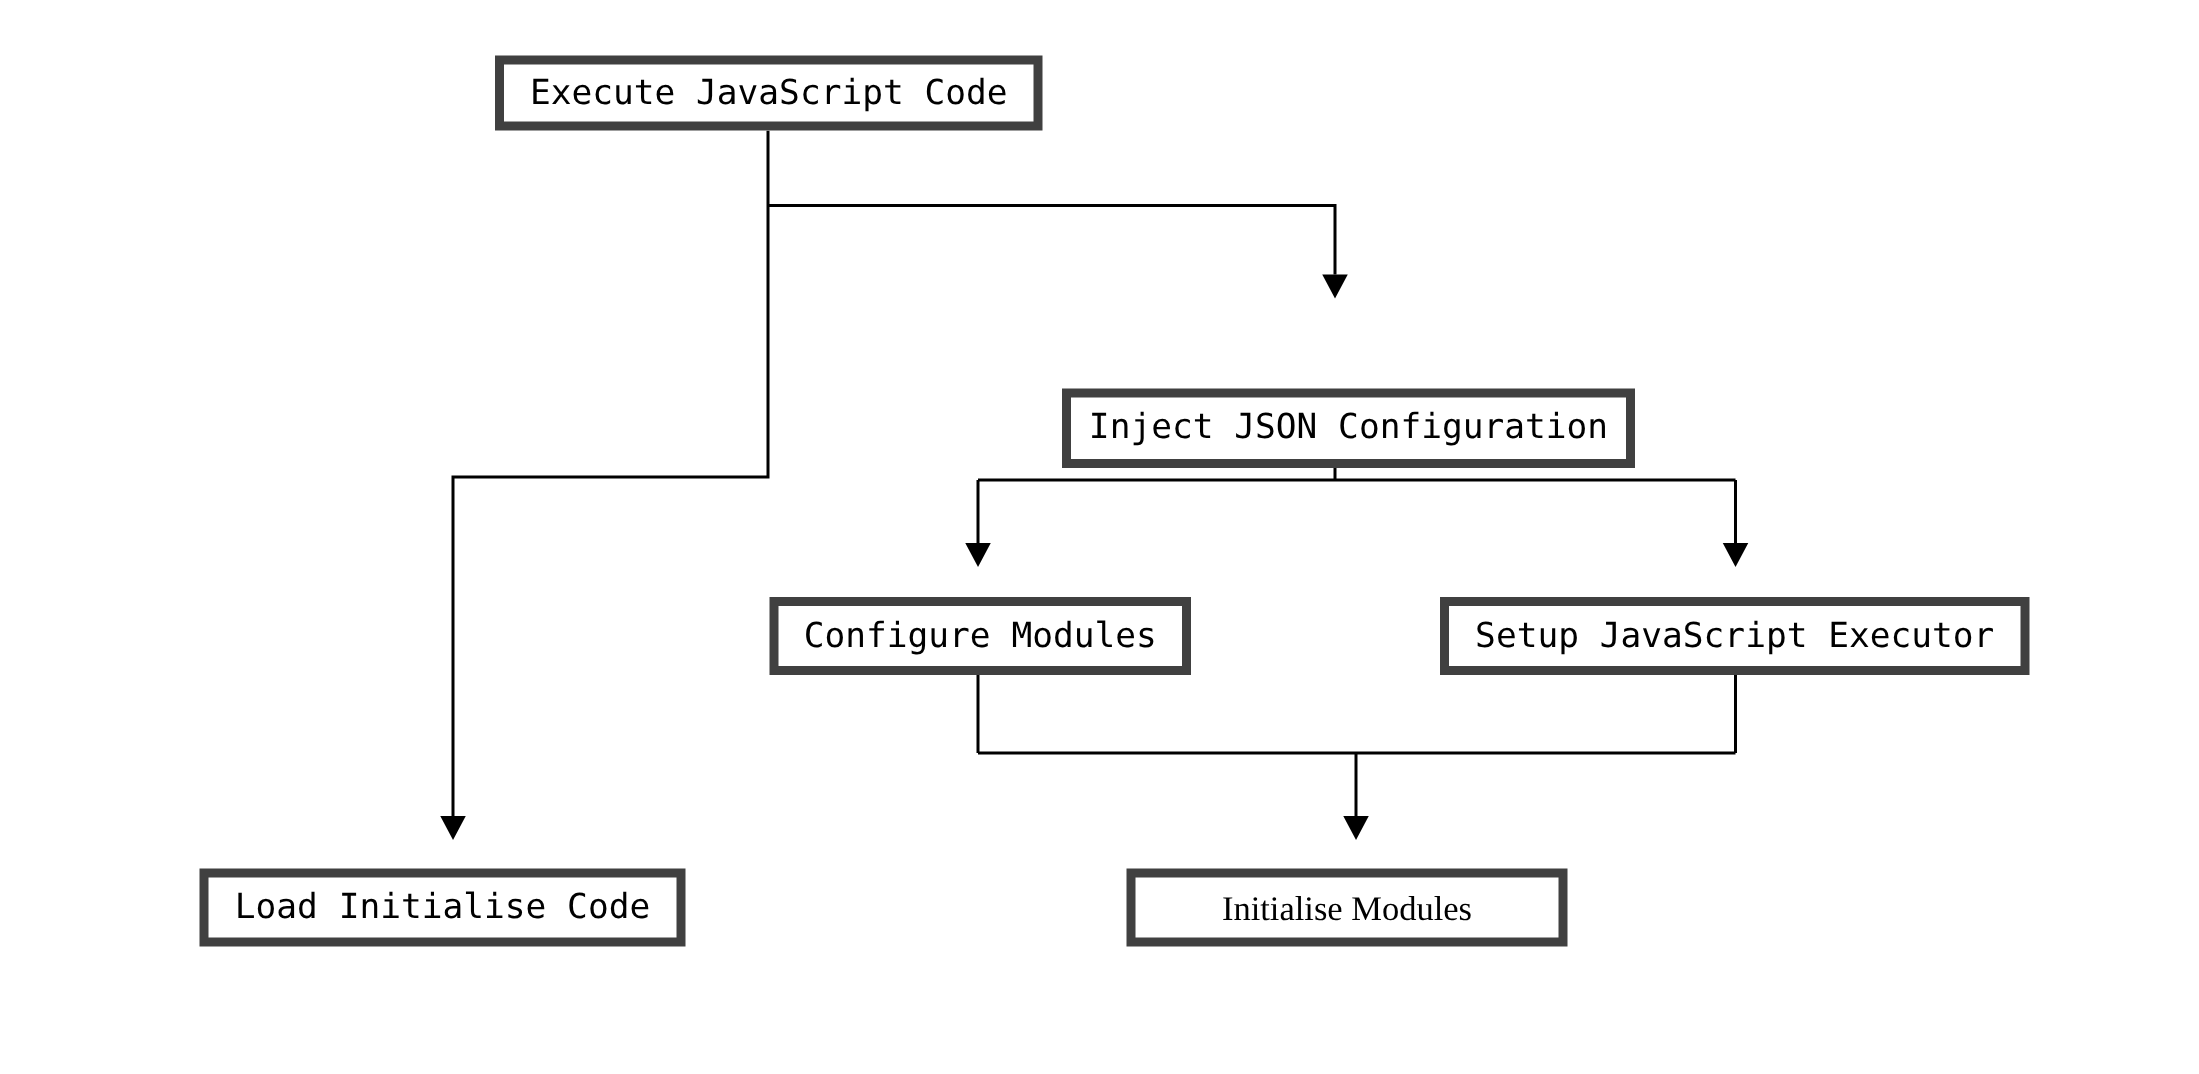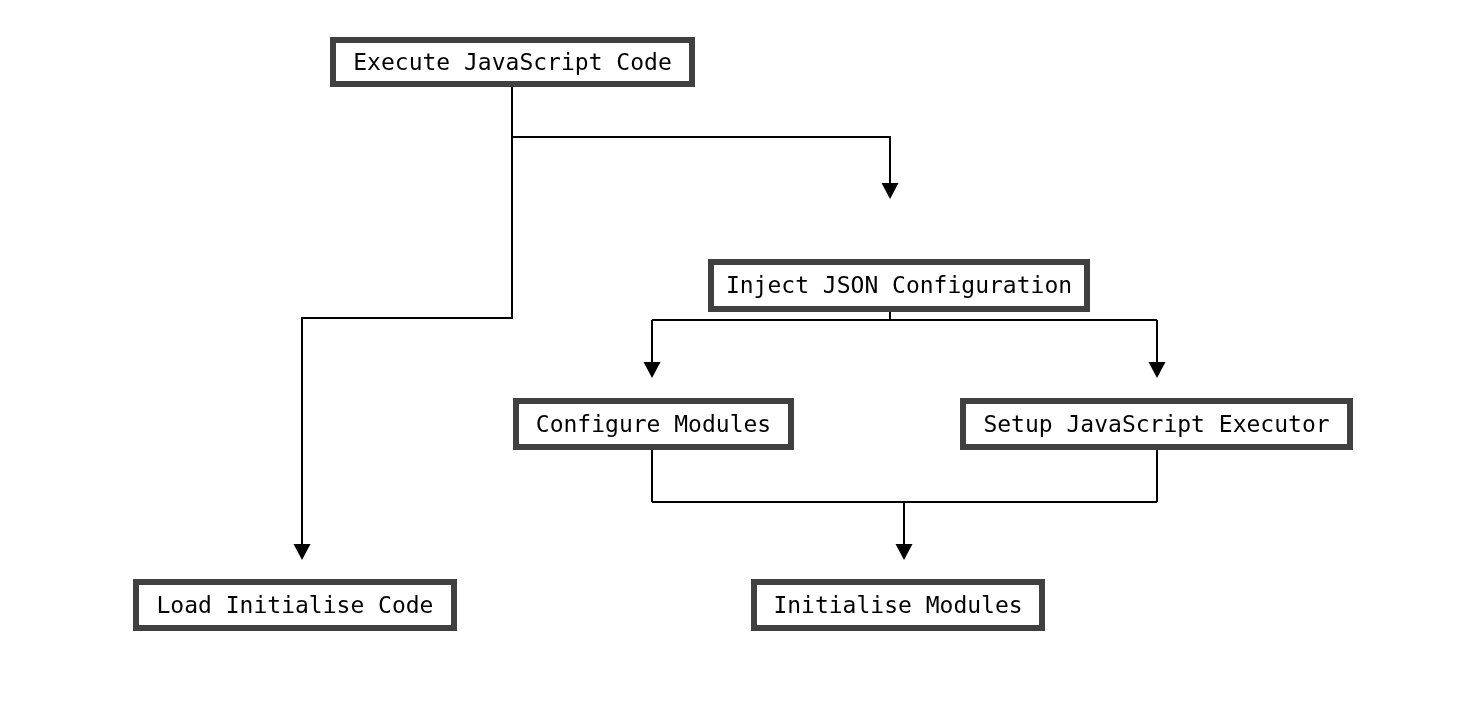--- a/index.html
+++ b/index.html
@@ -50,7 +50,7 @@
   .node-configure  { left: 513px;  top: 398px; width: 281px; height: 52px; }
   .node-setup      { left: 960px;  top: 398px; width: 393px; height: 52px; }
   .node-load       { left: 133px;  top: 579px; width: 324px; height: 52px; }
-  .node-initialise { left: 751px;  top: 579px; width: 294px; height: 52px; }
+  .node-initialise { left: 751px;  top: 579px; width: 294px; height: 52px; font-family: Liberation Serif, serif; }
 </style>
 </head>
 <body>

